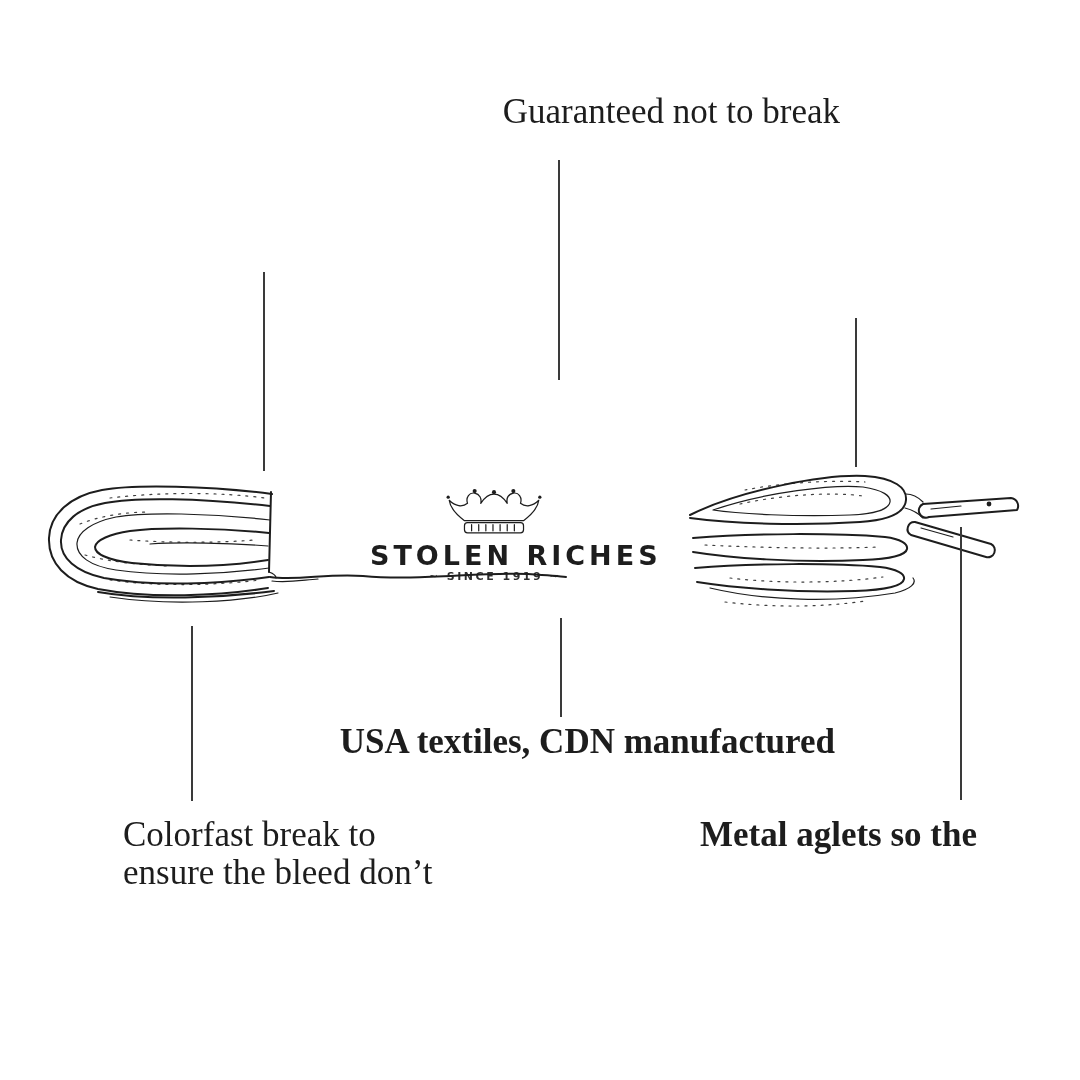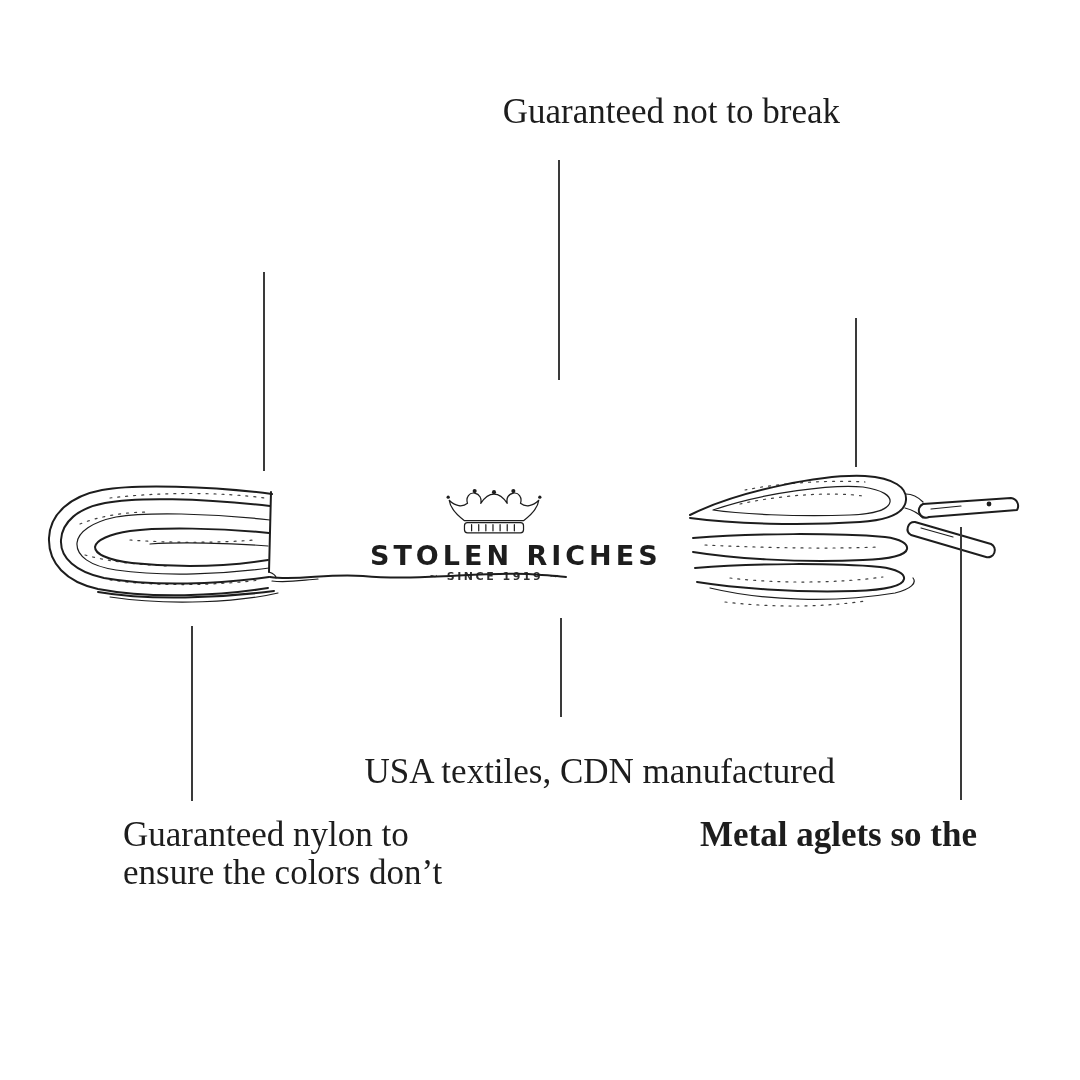--- a/index.html
+++ b/index.html
@@ -102,7 +102,7 @@
   </svg>
 
   <div class="vline" style="left:560px;top:618px;height:99px;"></div>
-  <div class="callout center" style="left:285px;top:753px;width:550px;">USA textiles, CDN manufactured</div>
+  <div class="callout center" style="left:285px;top:723px;width:550px;font-weight:bold;">USA textiles, CDN manufactured</div>
 
   <div class="vline" style="left:191px;top:626px;height:175px;"></div>
   <div class="callout" style="left:123px;top:816px;">

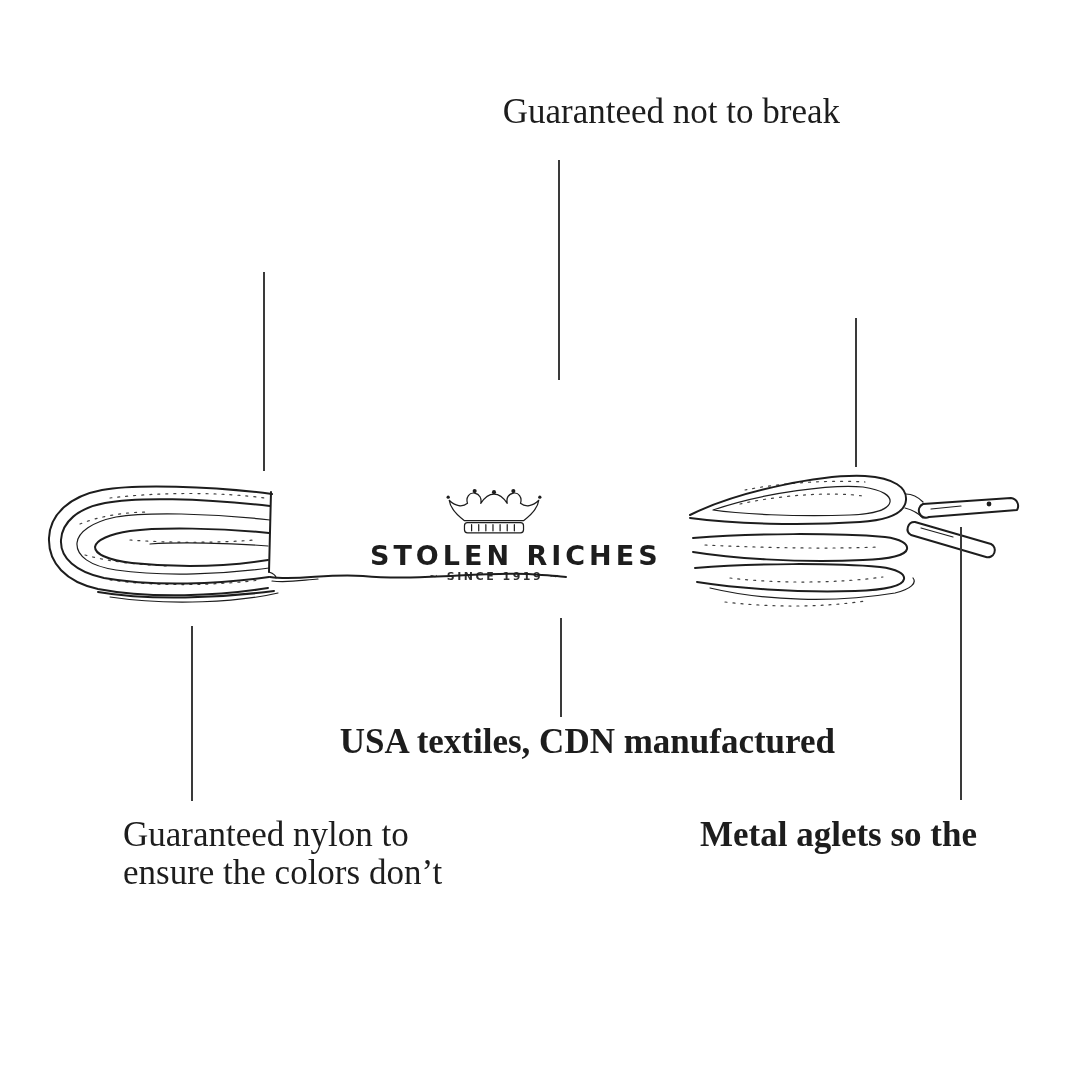--- a/index.html
+++ b/index.html
@@ -106,7 +106,7 @@
 
   <div class="vline" style="left:191px;top:626px;height:175px;"></div>
   <div class="callout" style="left:123px;top:816px;">
-    <div>Guaranteed nylon to</div>
+    <div>Colorfast break to</div>
     <div>ensure the colors don’t</div>
   </div>
 

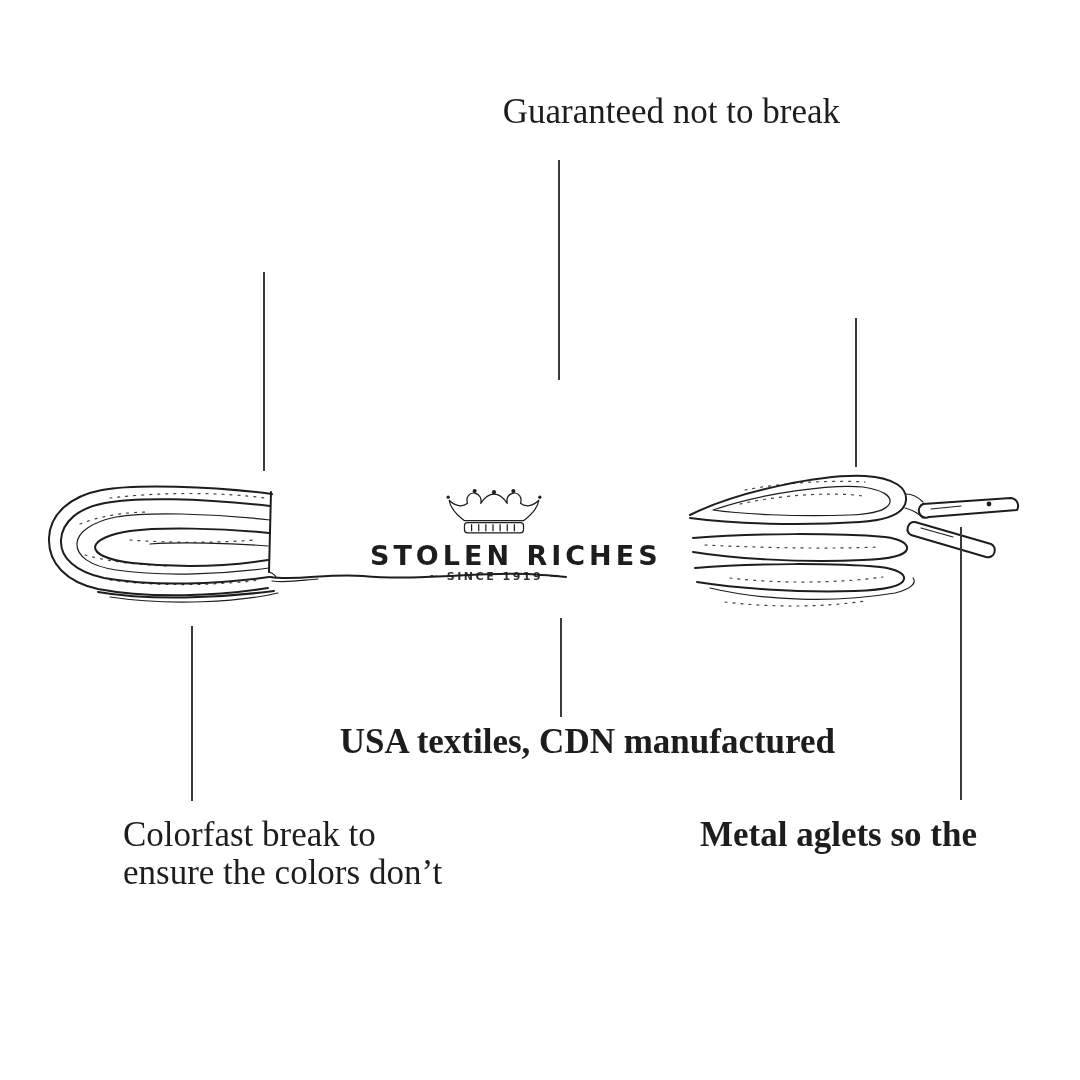--- a/index.html
+++ b/index.html
@@ -107,7 +107,7 @@
   <div class="vline" style="left:191px;top:626px;height:175px;"></div>
   <div class="callout" style="left:123px;top:816px;">
     <div>Colorfast break to</div>
-    <div>ensure the colors don’t</div>
+    <div>ensure the bleed don’t</div>
   </div>
 
   <div class="vline" style="left:960px;top:527px;height:273px;"></div>

